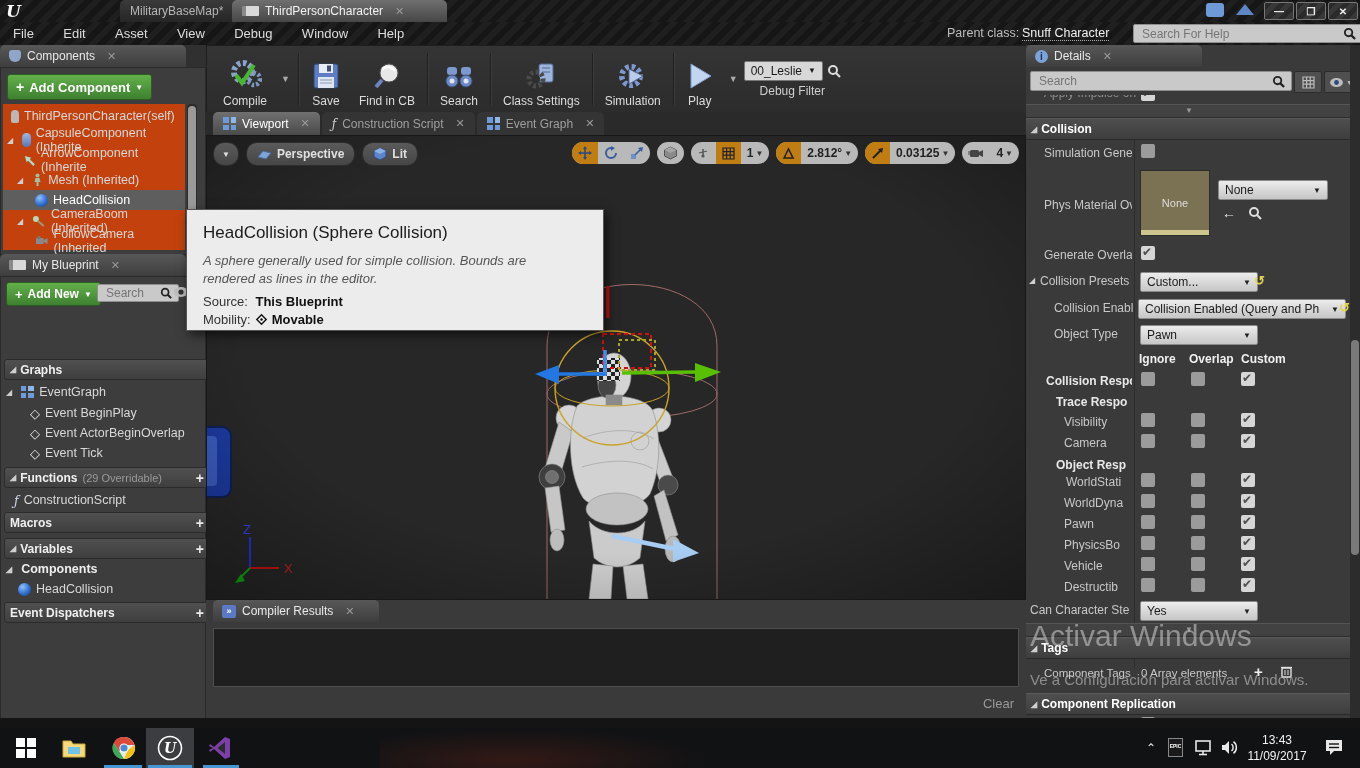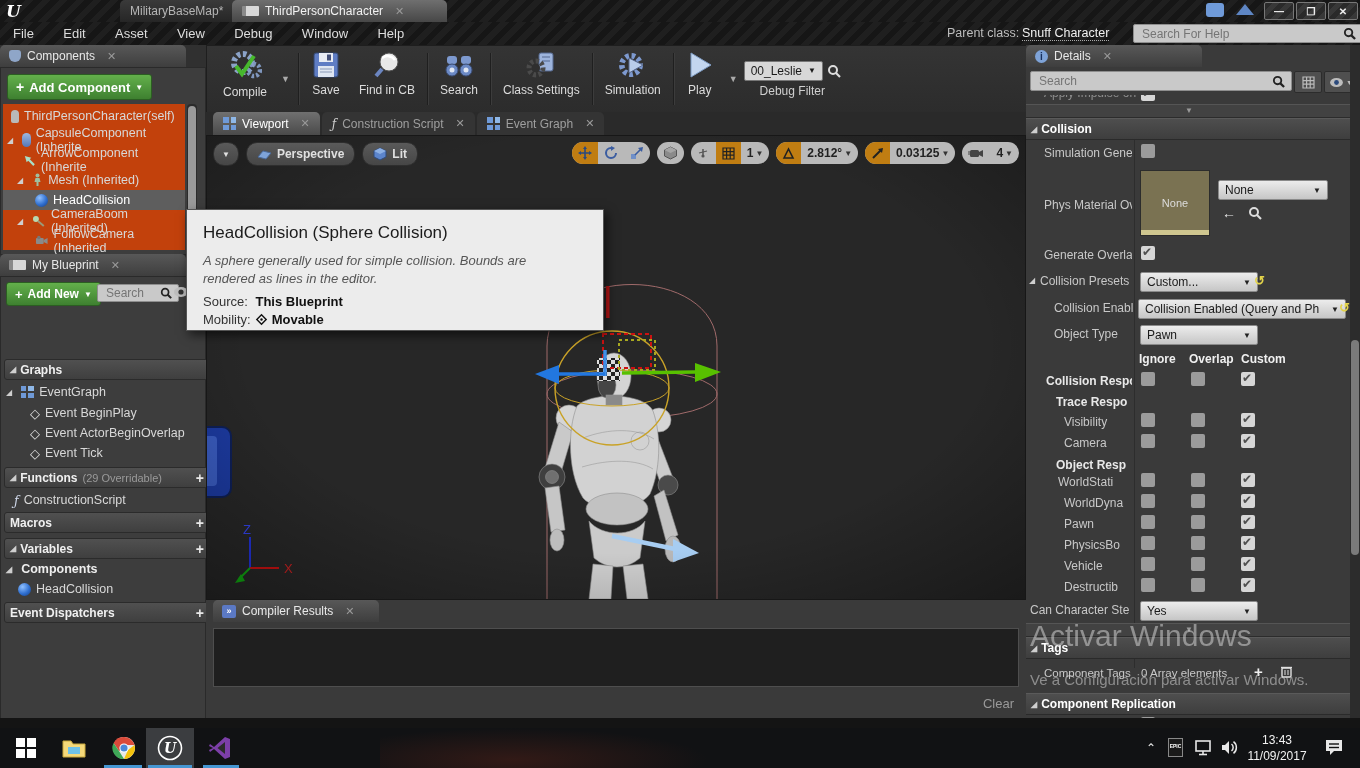--- a/index.html
+++ b/index.html
@@ -31,7 +31,7 @@
   .sphere{width:13px;height:13px;border-radius:50%;background:radial-gradient(circle at 35% 30%,#8fc0ff,#2f6fd0 55%,#123a7d);}
   .diamond{color:#e8e8e8;font-size:13px;}
   
-  .tbtn{display:flex;flex-direction:column;align-items:center;gap:3px;color:#dcdcdc;font-size:12px;padding:4px 9px;}
+  .tbtn{display:flex;flex-direction:column;align-items:center;justify-content:flex-end;gap:3px;color:#dcdcdc;font-size:12px;padding:4px 9px;}
   .vsep{width:1px;background:#1f1f1f;height:52px;margin:0 3px;align-self:center;box-shadow:1px 0 0 #3c3c3c;}
   
   .doctab{height:23px;display:flex;align-items:center;gap:6px;padding:0 10px;border-radius:5px 5px 0 0;font-size:12px;}

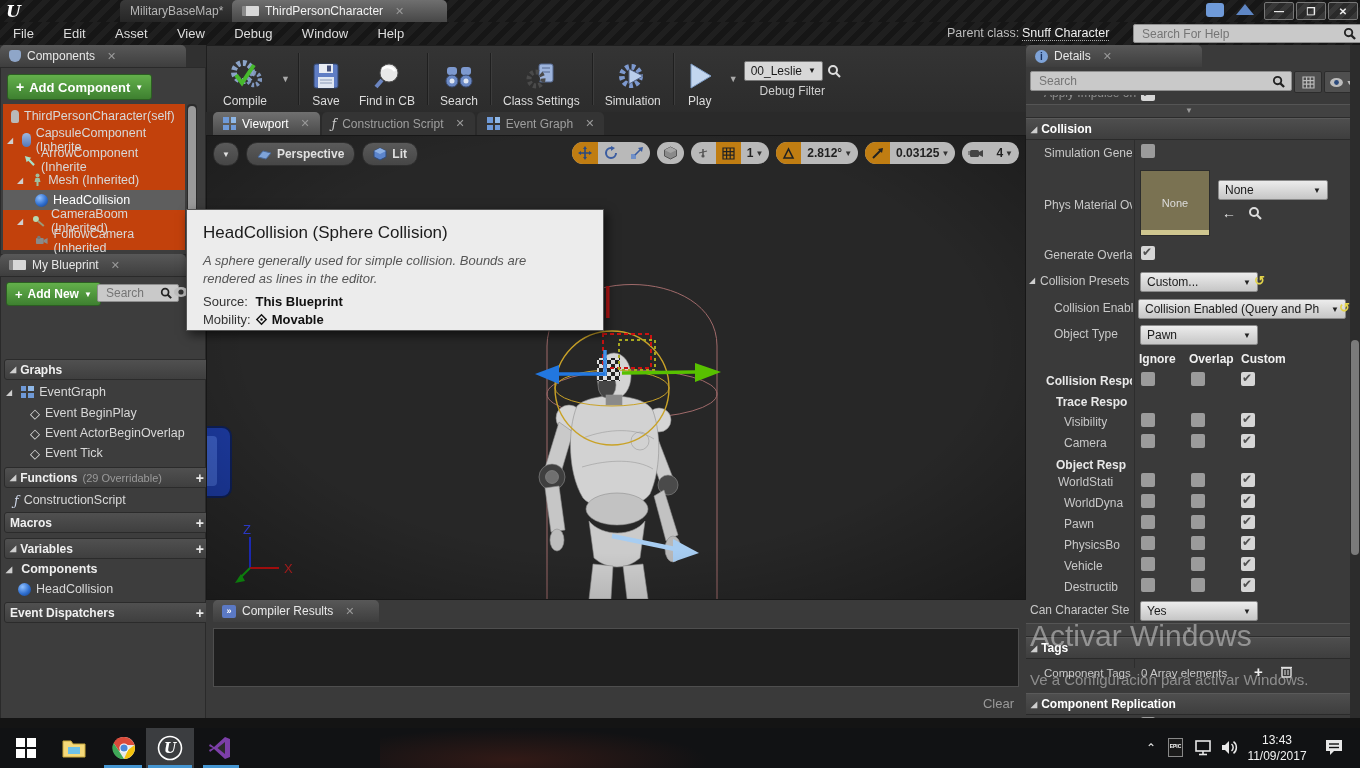--- a/index.html
+++ b/index.html
@@ -686,7 +686,7 @@
 
     <span class="drow-label" style="left:30px;top:413px;font-weight:bold;color:#e8e8e8;width:76px;">Object Resp</span>
 
-    <span class="drow-label" style="left:32px;top:430px;width:68px;">WorldStati</span>
+    <span class="drow-label" style="left:40px;top:430px;width:68px;">WorldStati</span>
     <span class="chk" style="left:115px;top:428px;"></span>
     <span class="chk" style="left:165px;top:428px;"></span>
     <span class="chk checked" style="left:215px;top:428px;"></span>

